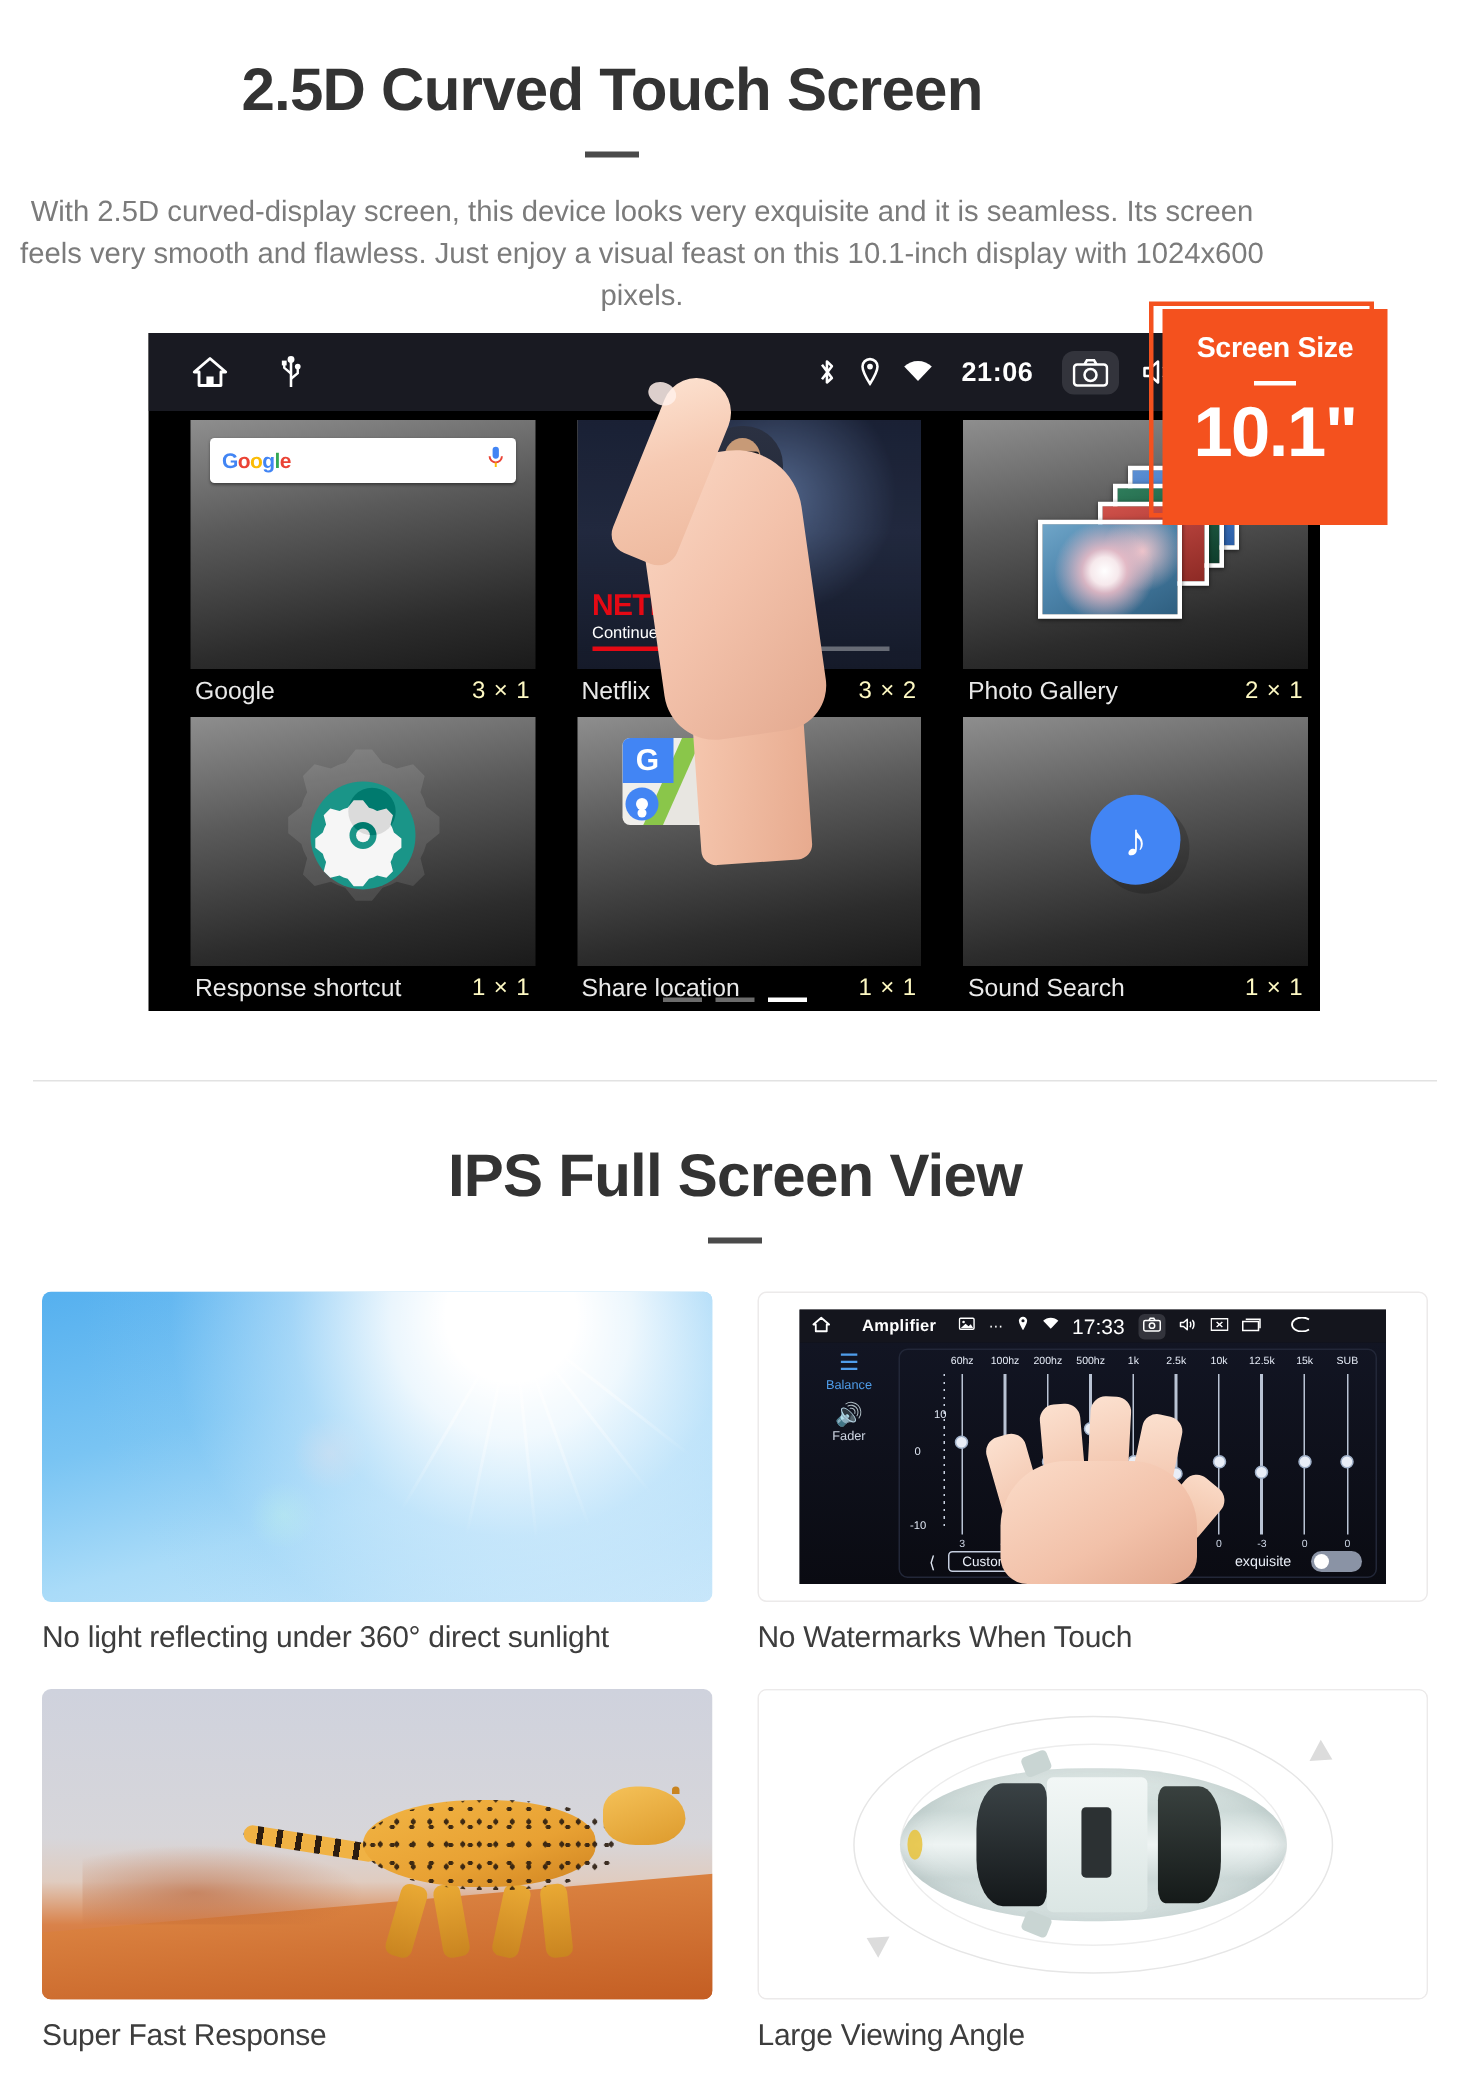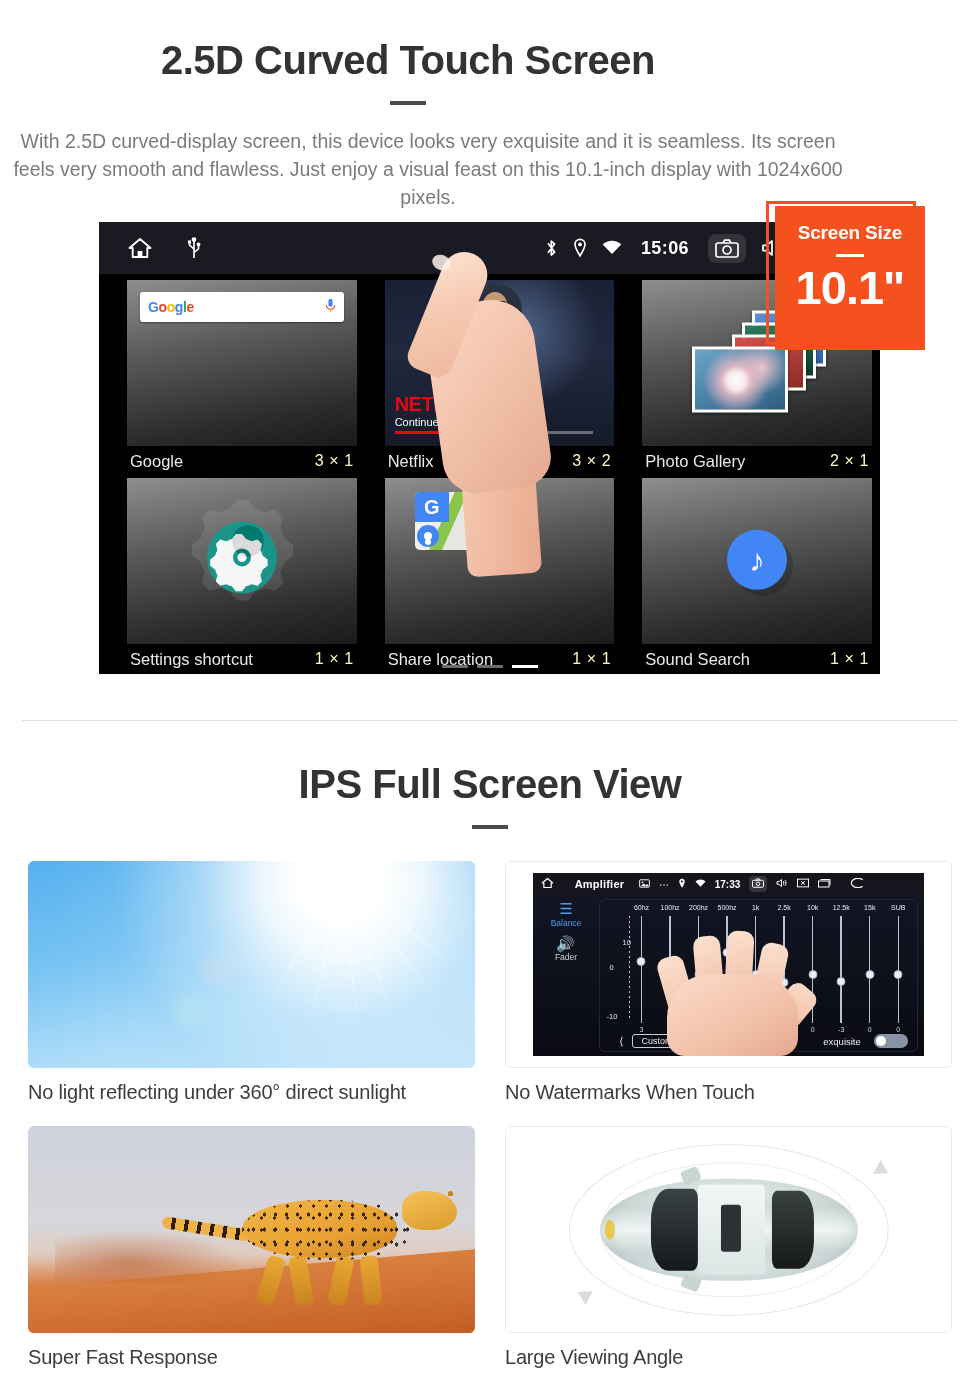--- a/index.html
+++ b/index.html
@@ -402,7 +402,7 @@
                 <path d="M10 14 0.8 4.4C3.3 2 6.5 0.7 10 0.7s6.7 1.3 9.2 3.7Z" fill="#fff"></path>
               </svg>
           </span>
-          <span class="sb-time">15:06</span>
+          <span class="sb-time">21:06</span>
           <span class="sb-icon sb-btn-hl">
             <svg width="24" height="19" viewBox="0 0 24 19">
                 <rect x="1" y="4" width="22" height="14" rx="2.2" fill="none" stroke="#fff" stroke-width="1.7"></rect>

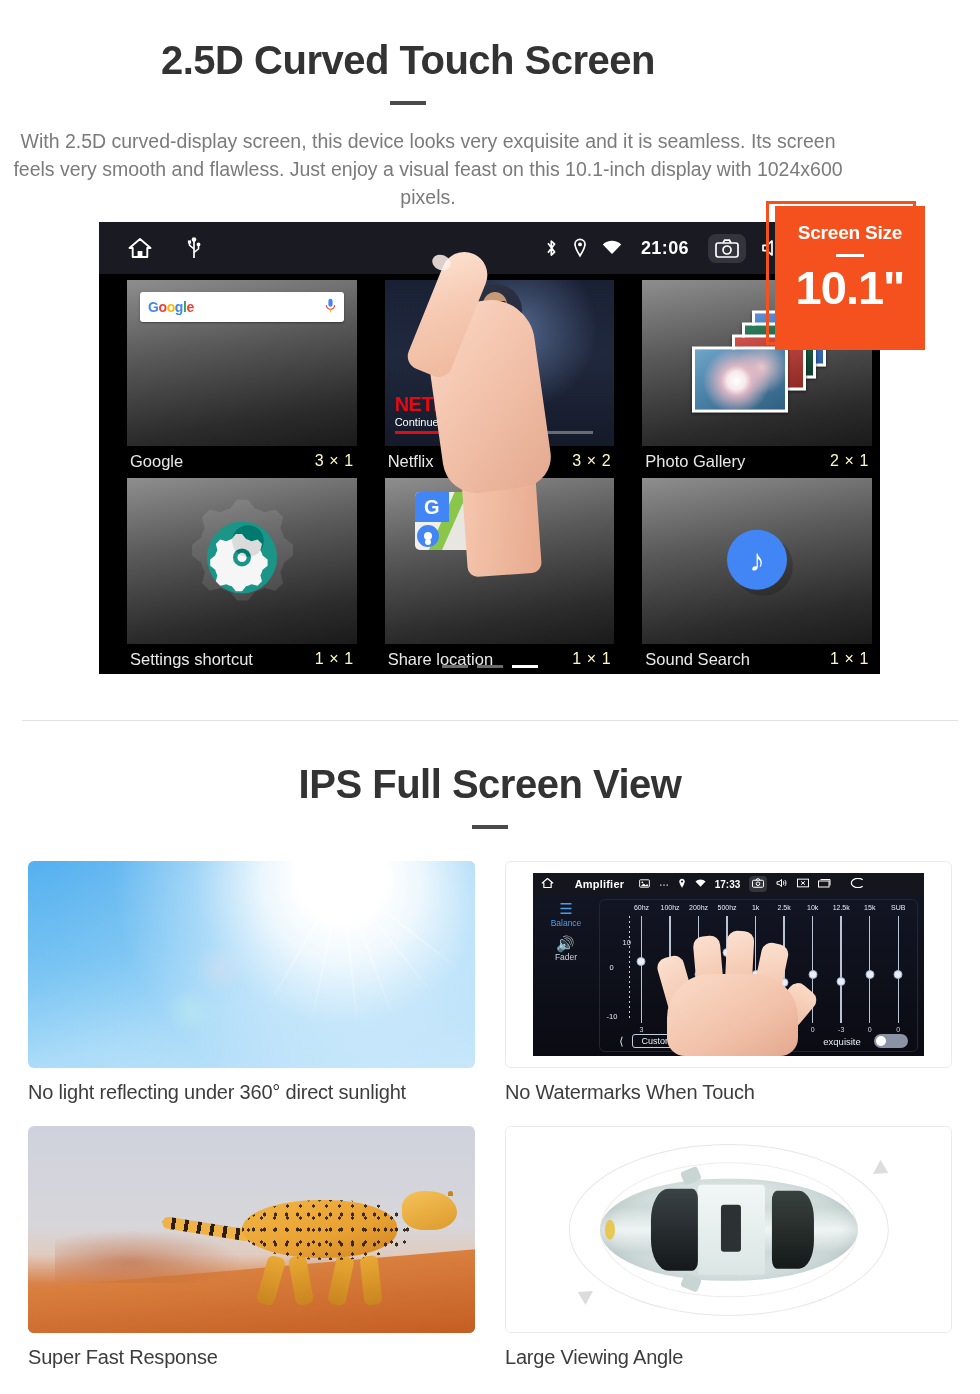--- a/index.html
+++ b/index.html
@@ -505,7 +505,7 @@
             </div>
           </div>
           <div class="cellbar">
-            <span>Settings shortcut</span>
+            <span>Response shortcut</span>
             <span class="size">1 × 1</span>
           </div>
         </div>

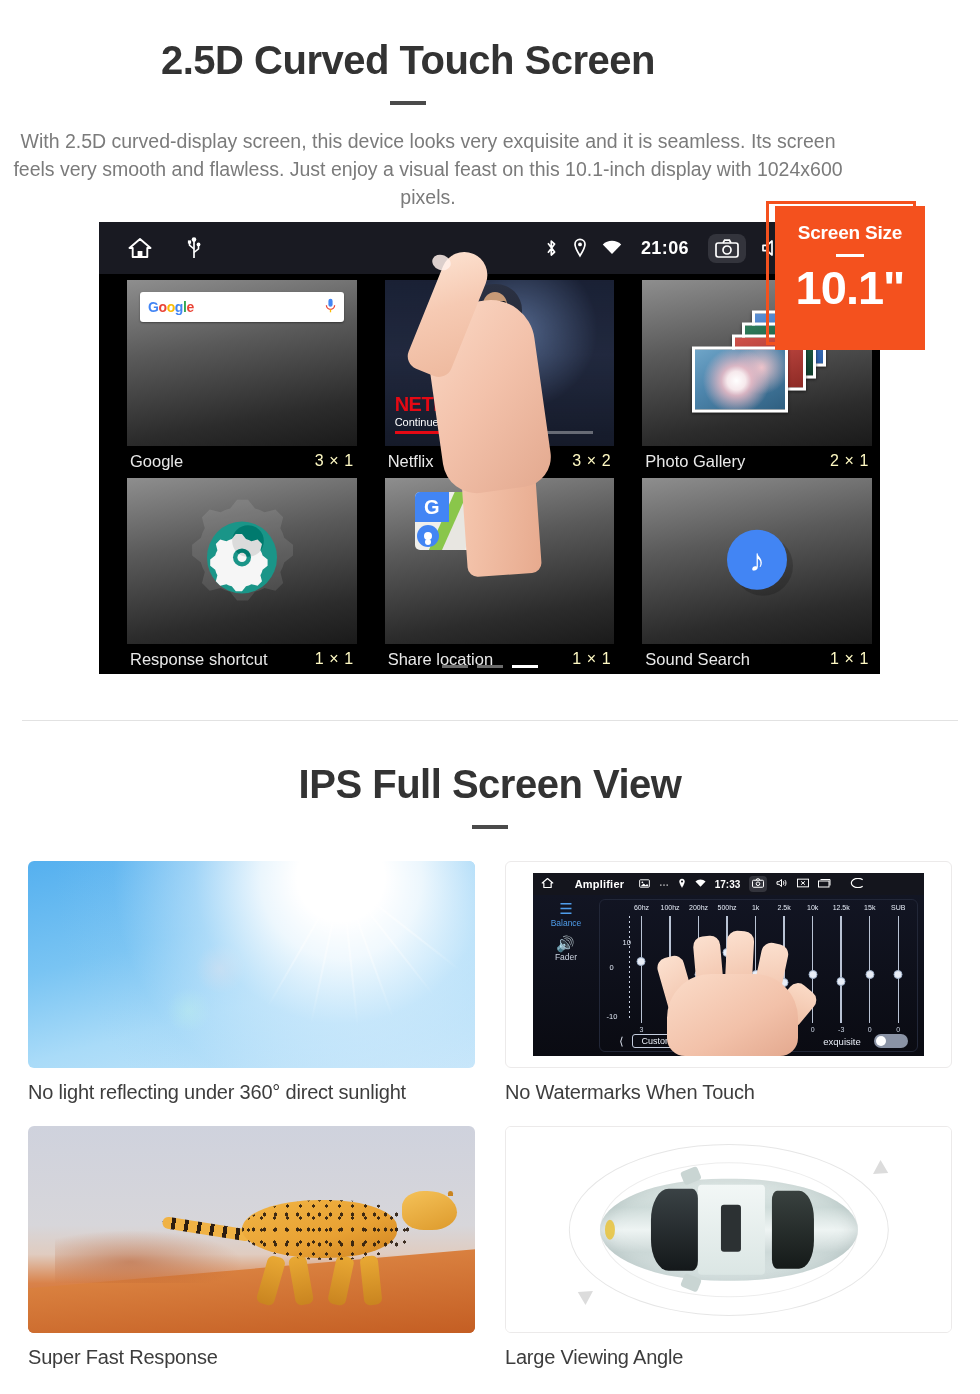--- a/index.html
+++ b/index.html
@@ -612,7 +612,7 @@
                     <path d="M10 14 0.8 4.4C3.3 2 6.5 0.7 10 0.7s6.7 1.3 9.2 3.7Z" fill="#fff"></path>
                   </svg>
               </span>
-              <span style="font-weight:bold;font-size:10px;">17:33</span>
+              <span style="font-weight:normal;font-size:14px;">17:33</span>
               <span style="background:#33343c;border-radius:4px;padding:2px 3px;">
                 <svg width="12" height="10" viewBox="0 0 24 19">
                     <rect x="1" y="4" width="22" height="14" rx="2.2" fill="none" stroke="#fff" stroke-width="2"></rect>

